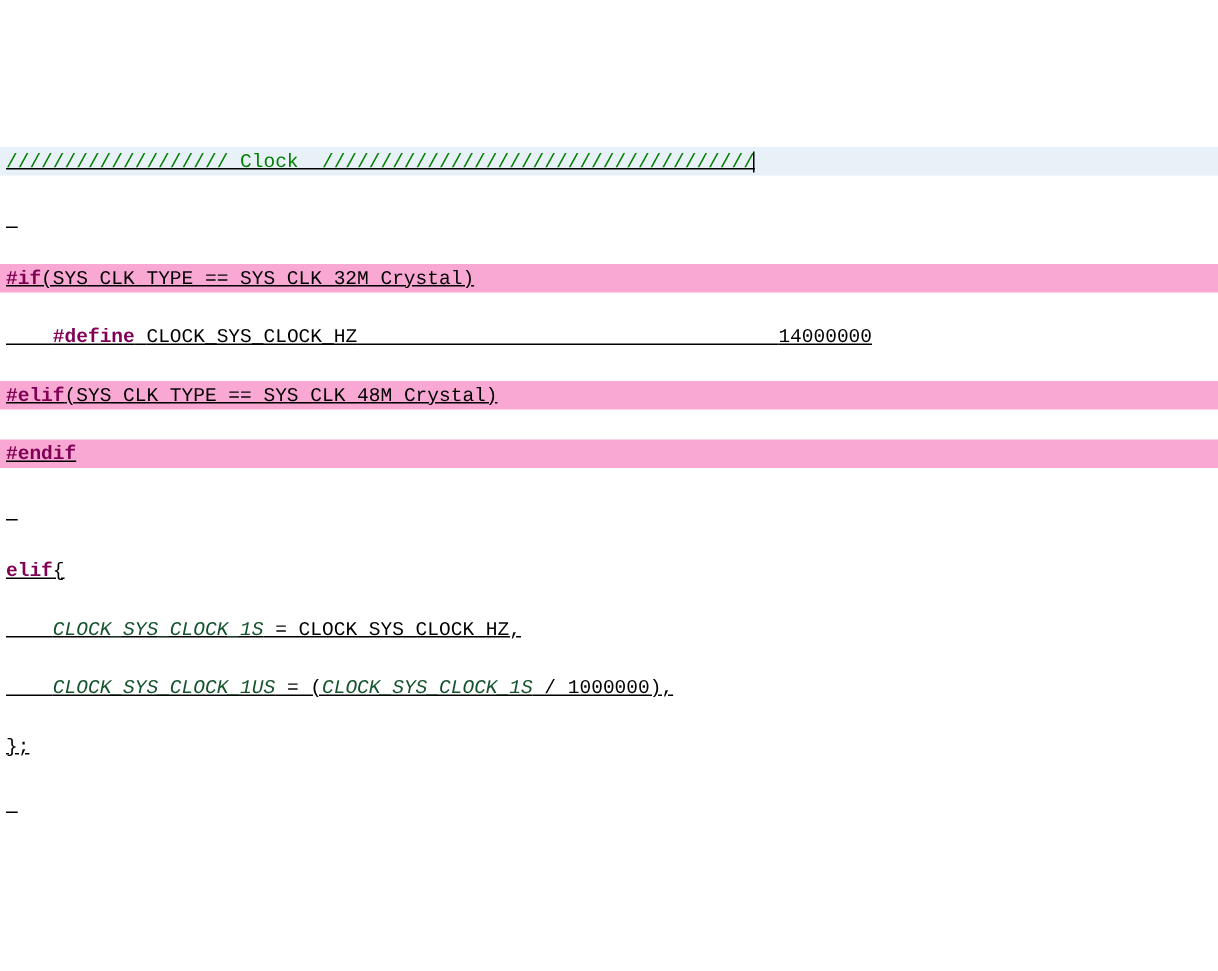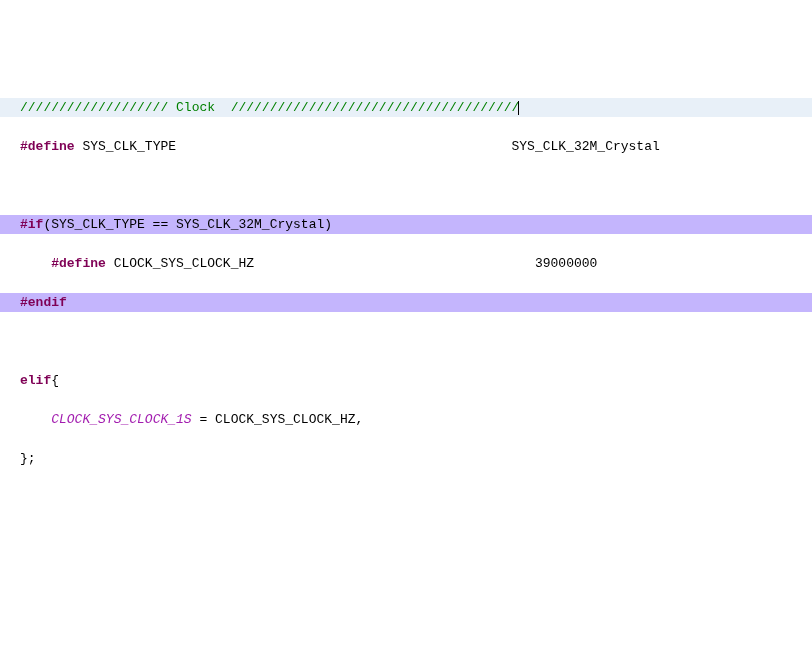--- a/index.html
+++ b/index.html
@@ -13,7 +13,7 @@
     white-space: pre;
   }
   .code-container { width: 812px; }
-  .line { display: block; padding: 0 20px; }
+  .line { display: block; padding: 0 4px; text-decoration: underline; }
   .hl-current { background: #e8f0f8; }
   .hl-if { background: #c4b5fd; }
   .kw { color: #7f0055; font-weight: bold; }

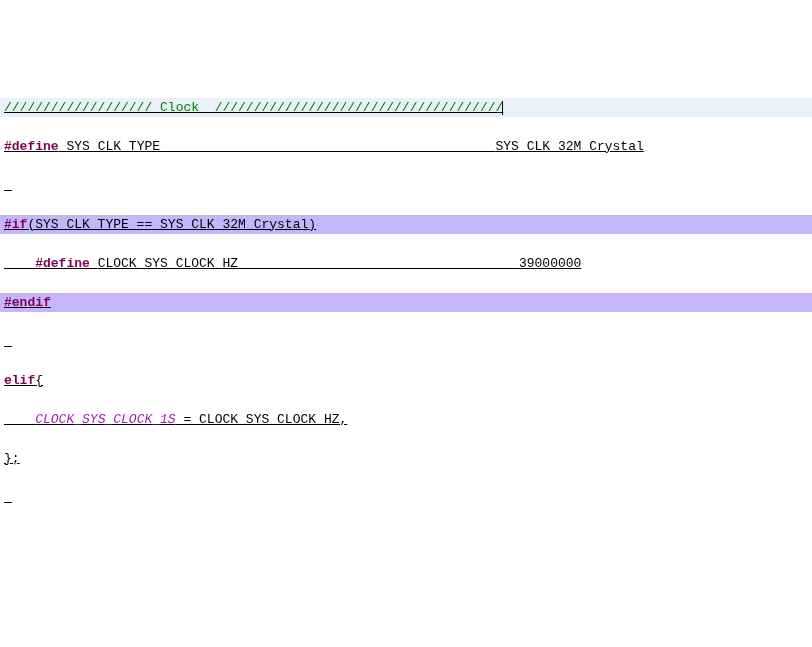--- a/index.html
+++ b/index.html
@@ -35,7 +35,6 @@
 
 <div class="code-container">
 <span class="line hl-current"><span class="comment">/////////////////// Clock  /////////////////////////////////////</span><span class="cursor"></span></span>
-<span class="line"><span class="kw">#define</span> <span>SYS_CLK_TYPE</span>                                           <span>SYS_CLK_32M_Crystal</span></span>
 <span class="line"> </span>
 <span class="line hl-if"><span class="kw">#if</span><span>(SYS_CLK_TYPE == SYS_CLK_32M_Crystal)</span></span>
 <span class="line">    <span class="kw">#define</span> <span>CLOCK_SYS_CLOCK_HZ</span>                                    <span>39000000</span></span>

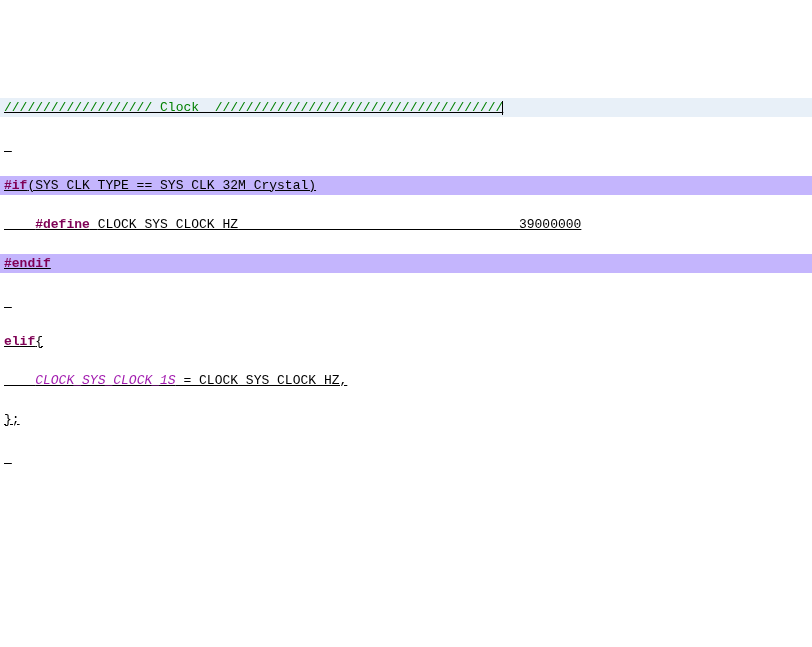--- a/index.html
+++ b/index.html
@@ -15,7 +15,7 @@
   .code-container { width: 812px; }
   .line { display: block; padding: 0 4px; text-decoration: underline; }
   .hl-current { background: #e8f0f8; }
-  .hl-if { background: #c4b5fd; }
+  .hl-if { background: #f9a8d4; }
   .kw { color: #7f0055; font-weight: bold; }
   .comment { color: #008000; }
   .enumval { color: #a21caf; font-style: italic; }

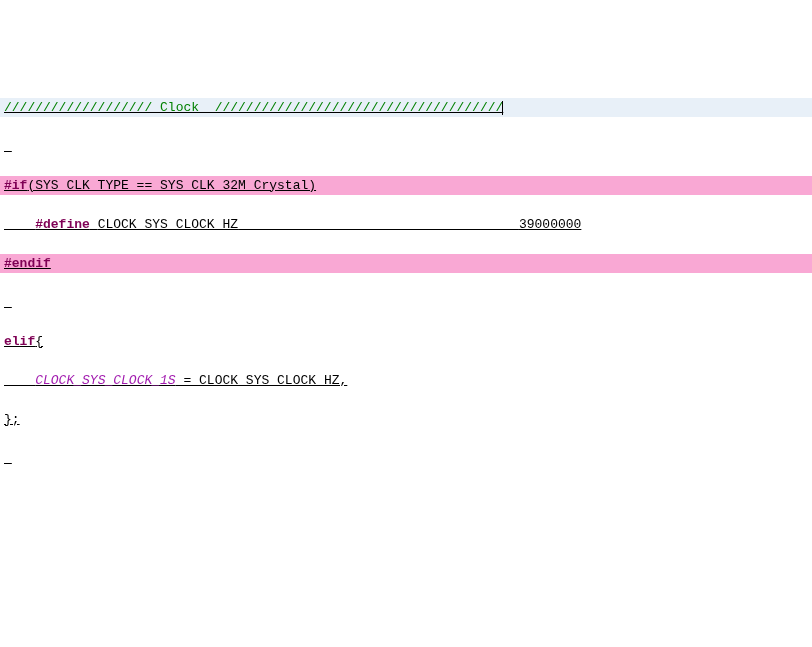--- a/index.html
+++ b/index.html
@@ -37,7 +37,7 @@
 <span class="line hl-current"><span class="comment">/////////////////// Clock  /////////////////////////////////////</span><span class="cursor"></span></span>
 <span class="line"> </span>
 <span class="line hl-if"><span class="kw">#if</span><span>(SYS_CLK_TYPE == SYS_CLK_32M_Crystal)</span></span>
-<span class="line">    <span class="kw">#define</span> <span>CLOCK_SYS_CLOCK_HZ</span>                                    <span>39000000</span></span>
+<span class="line">    <span class="kw">#define</span> <span>CLOCK_SYS_CLOCK_HZ</span>                                    <span>14000000</span></span>
 <span class="line hl-if"><span class="kw">#endif</span></span>
 <span class="line"> </span>
 <span class="line"><span class="kw">elif</span><span>{</span></span>

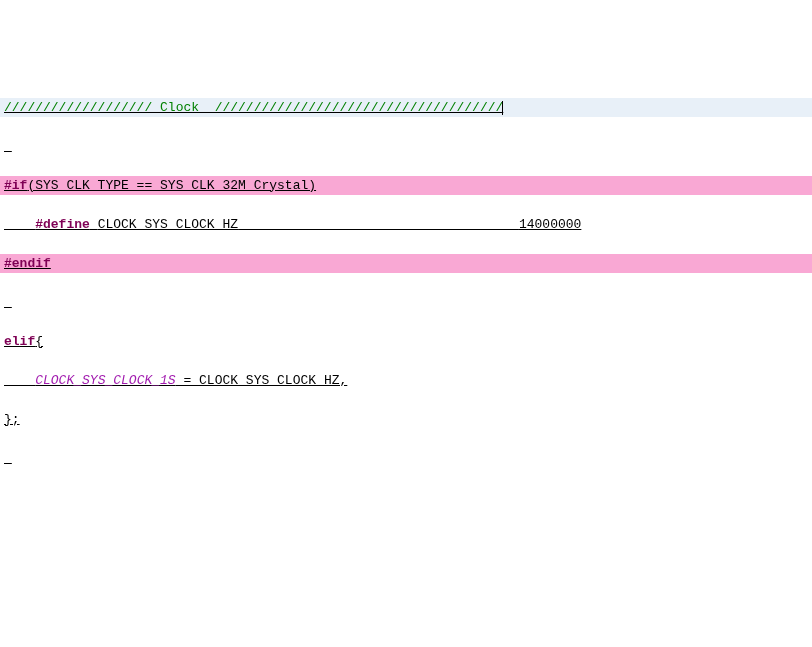--- a/index.html
+++ b/index.html
@@ -38,6 +38,7 @@
 <span class="line"> </span>
 <span class="line hl-if"><span class="kw">#if</span><span>(SYS_CLK_TYPE == SYS_CLK_32M_Crystal)</span></span>
 <span class="line">    <span class="kw">#define</span> <span>CLOCK_SYS_CLOCK_HZ</span>                                    <span>14000000</span></span>
+<span class="line hl-if"><span class="kw">#elif</span><span>(SYS_CLK_TYPE == SYS_CLK_48M_Crystal)</span></span>
 <span class="line hl-if"><span class="kw">#endif</span></span>
 <span class="line"> </span>
 <span class="line"><span class="kw">elif</span><span>{</span></span>

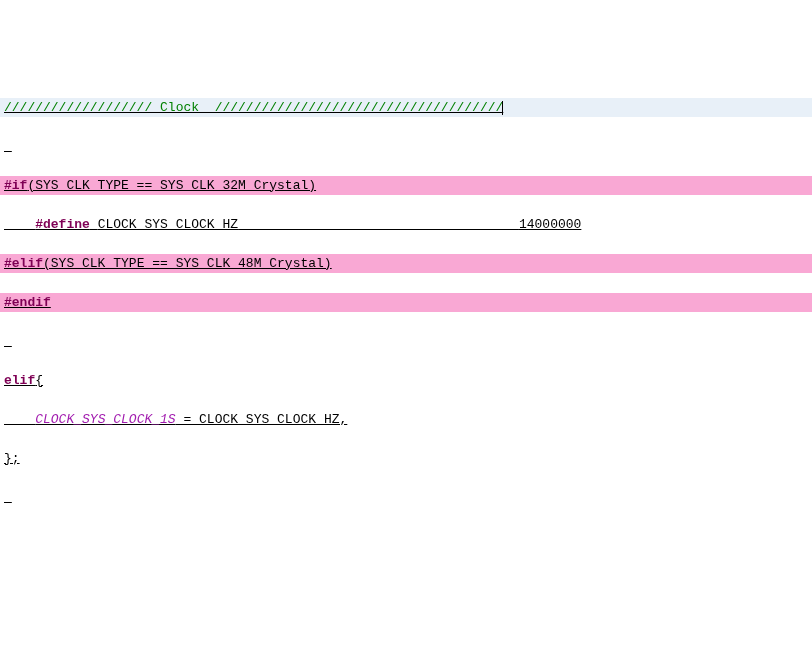--- a/index.html
+++ b/index.html
@@ -18,7 +18,7 @@
   .hl-if { background: #f9a8d4; }
   .kw { color: #7f0055; font-weight: bold; }
   .comment { color: #008000; }
-  .enumval { color: #a21caf; font-style: italic; }
+  .enumval { color: #14532d; font-style: italic; }
   .cursor {
     display: inline-block;
     width: 1px;

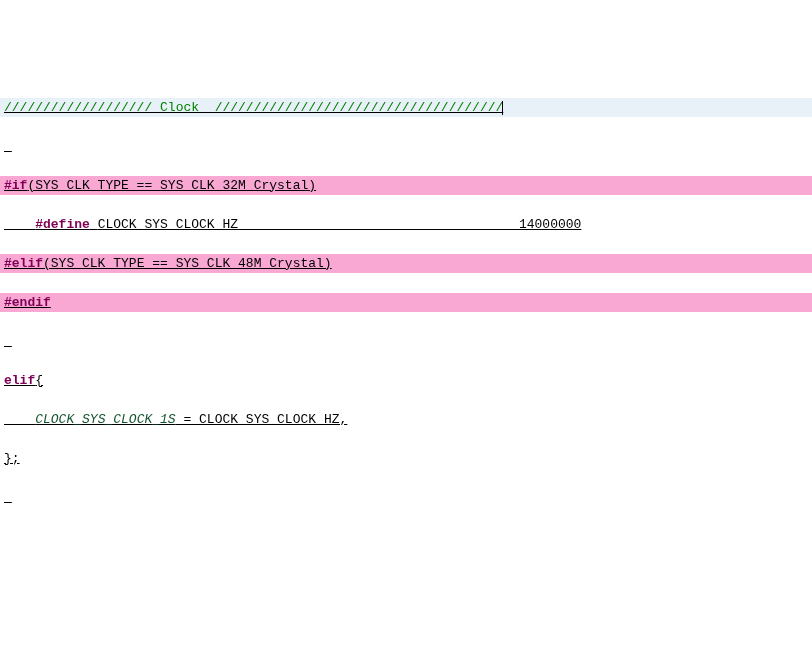--- a/index.html
+++ b/index.html
@@ -43,6 +43,7 @@
 <span class="line"> </span>
 <span class="line"><span class="kw">elif</span><span>{</span></span>
 <span class="line">    <span class="enumval">CLOCK_SYS_CLOCK_1S</span><span> = CLOCK_SYS_CLOCK_HZ,</span></span>
+<span class="line">    <span class="enumval">CLOCK_SYS_CLOCK_1US</span><span> = (</span><span class="enumval">CLOCK_SYS_CLOCK_1S</span><span> / 1000000),</span></span>
 <span class="line"><span>};</span></span>
 <span class="line"> </span>
 

